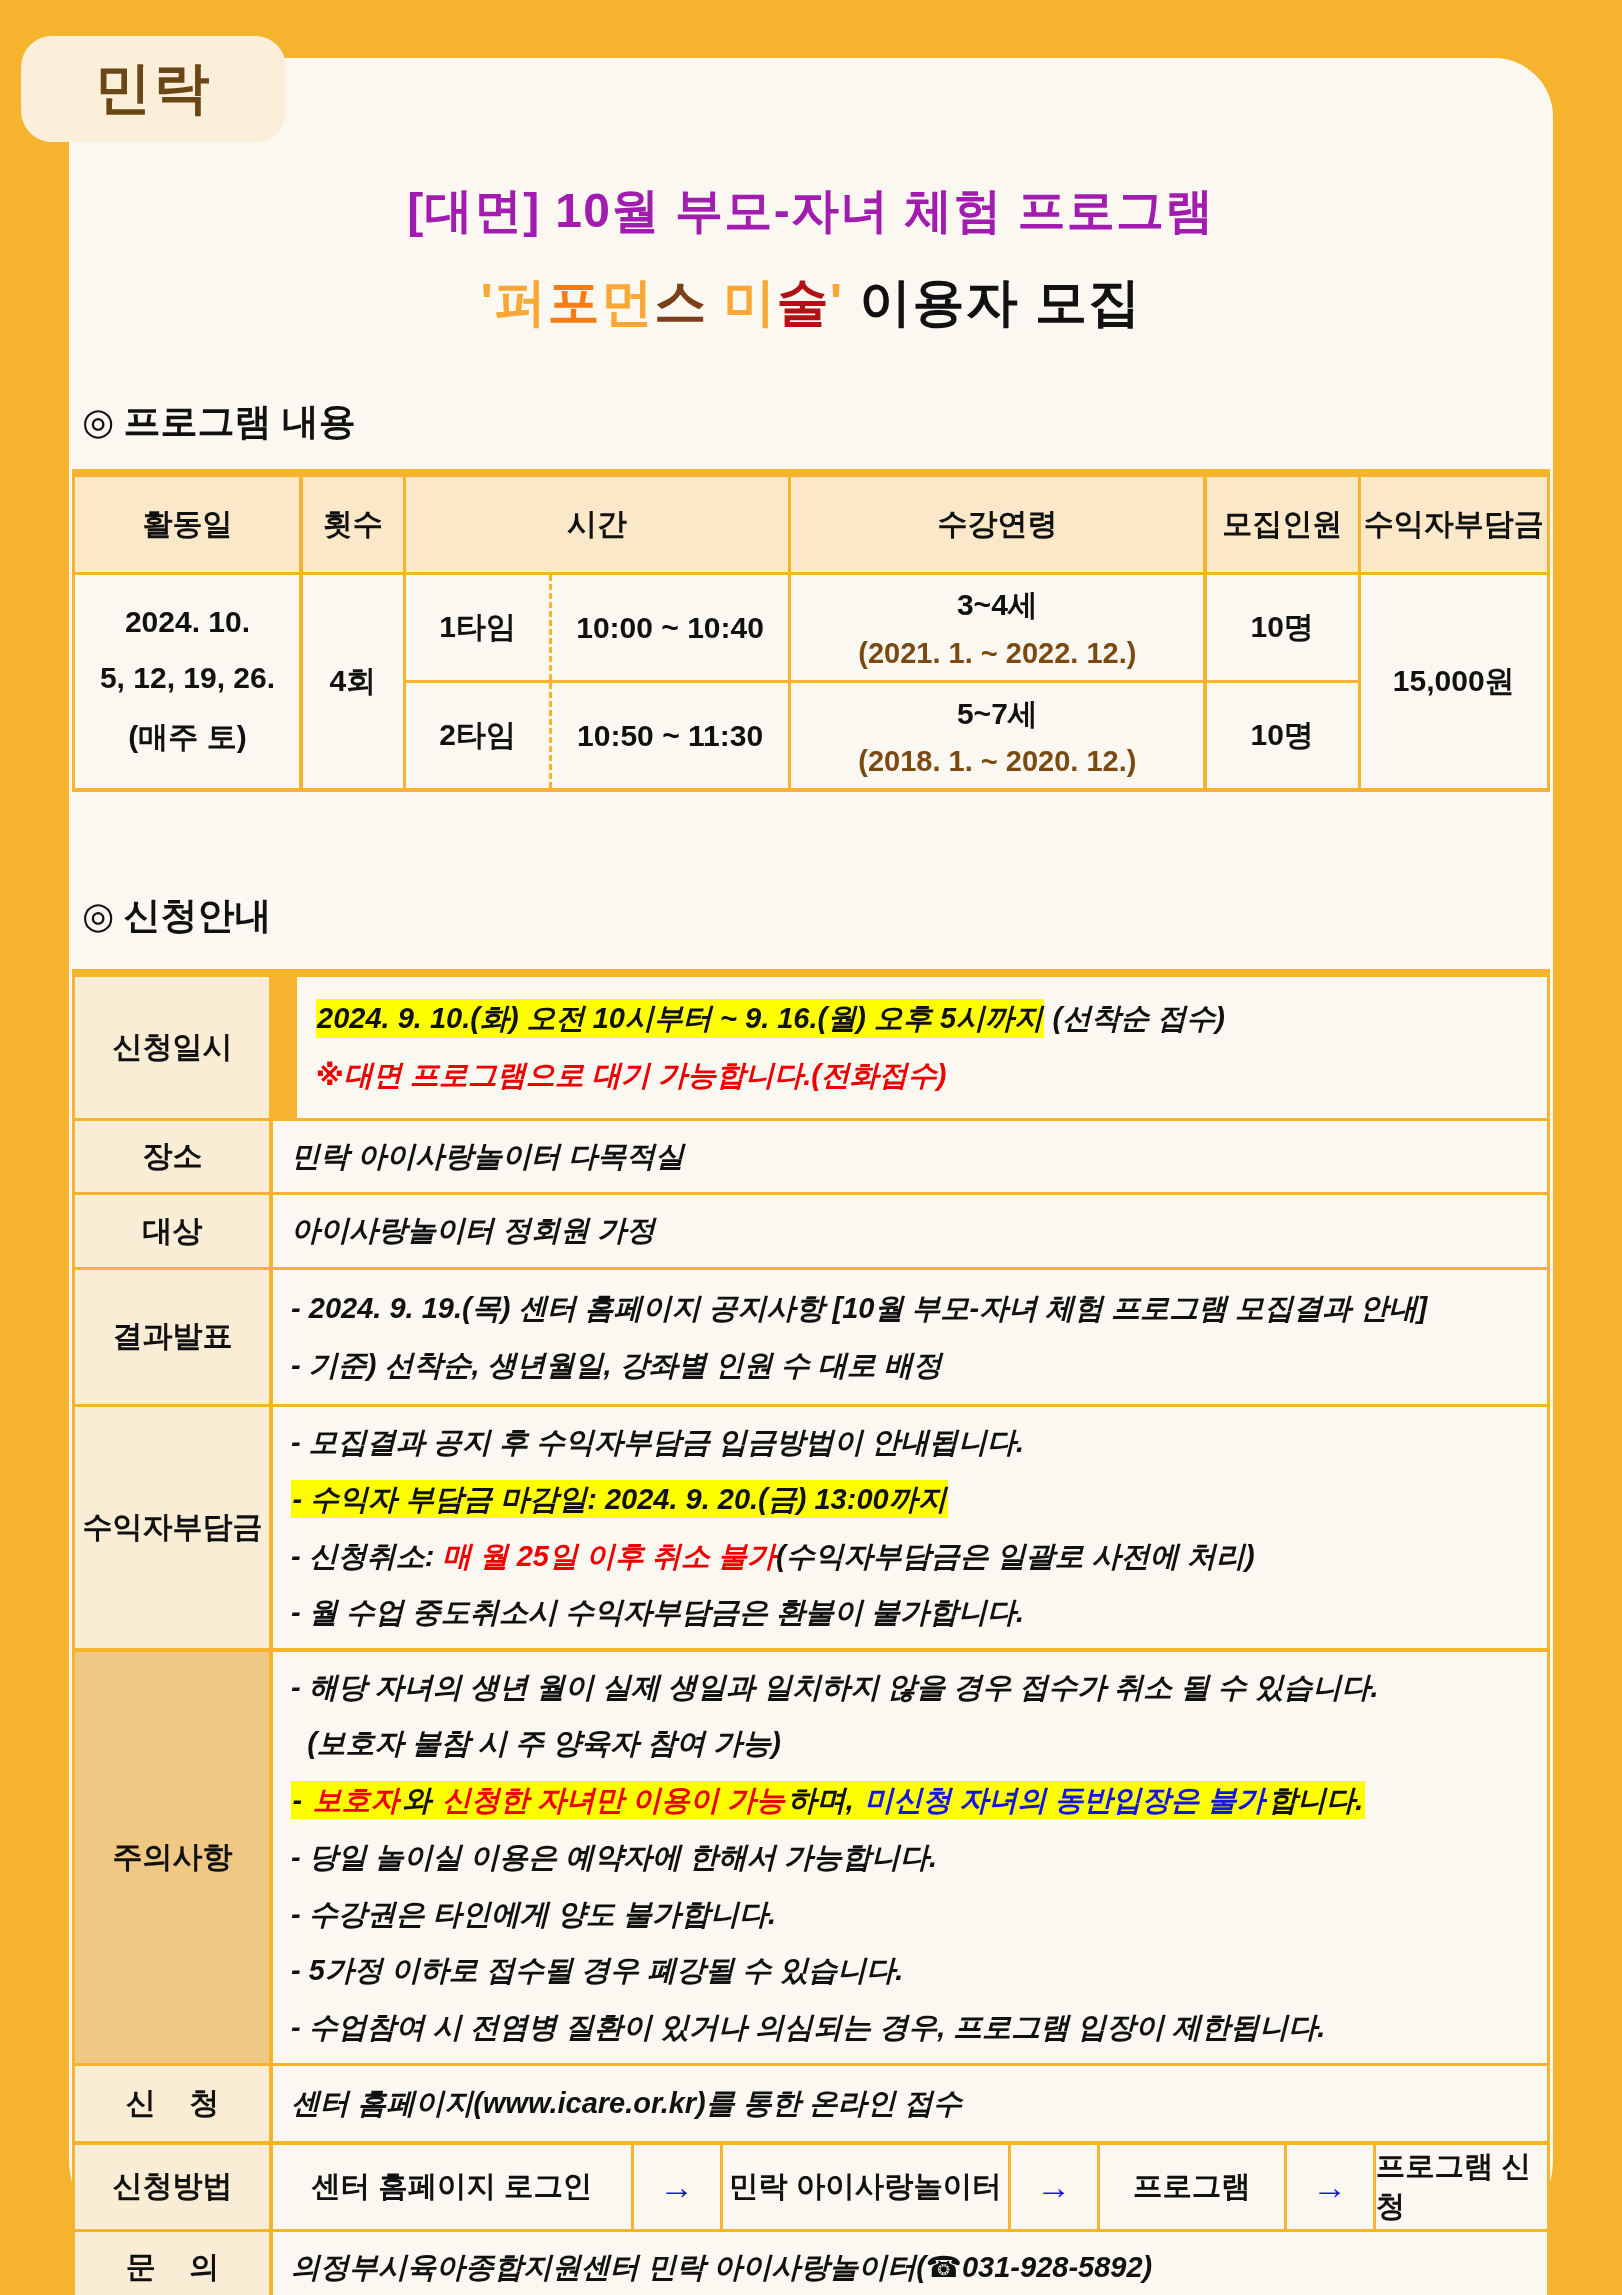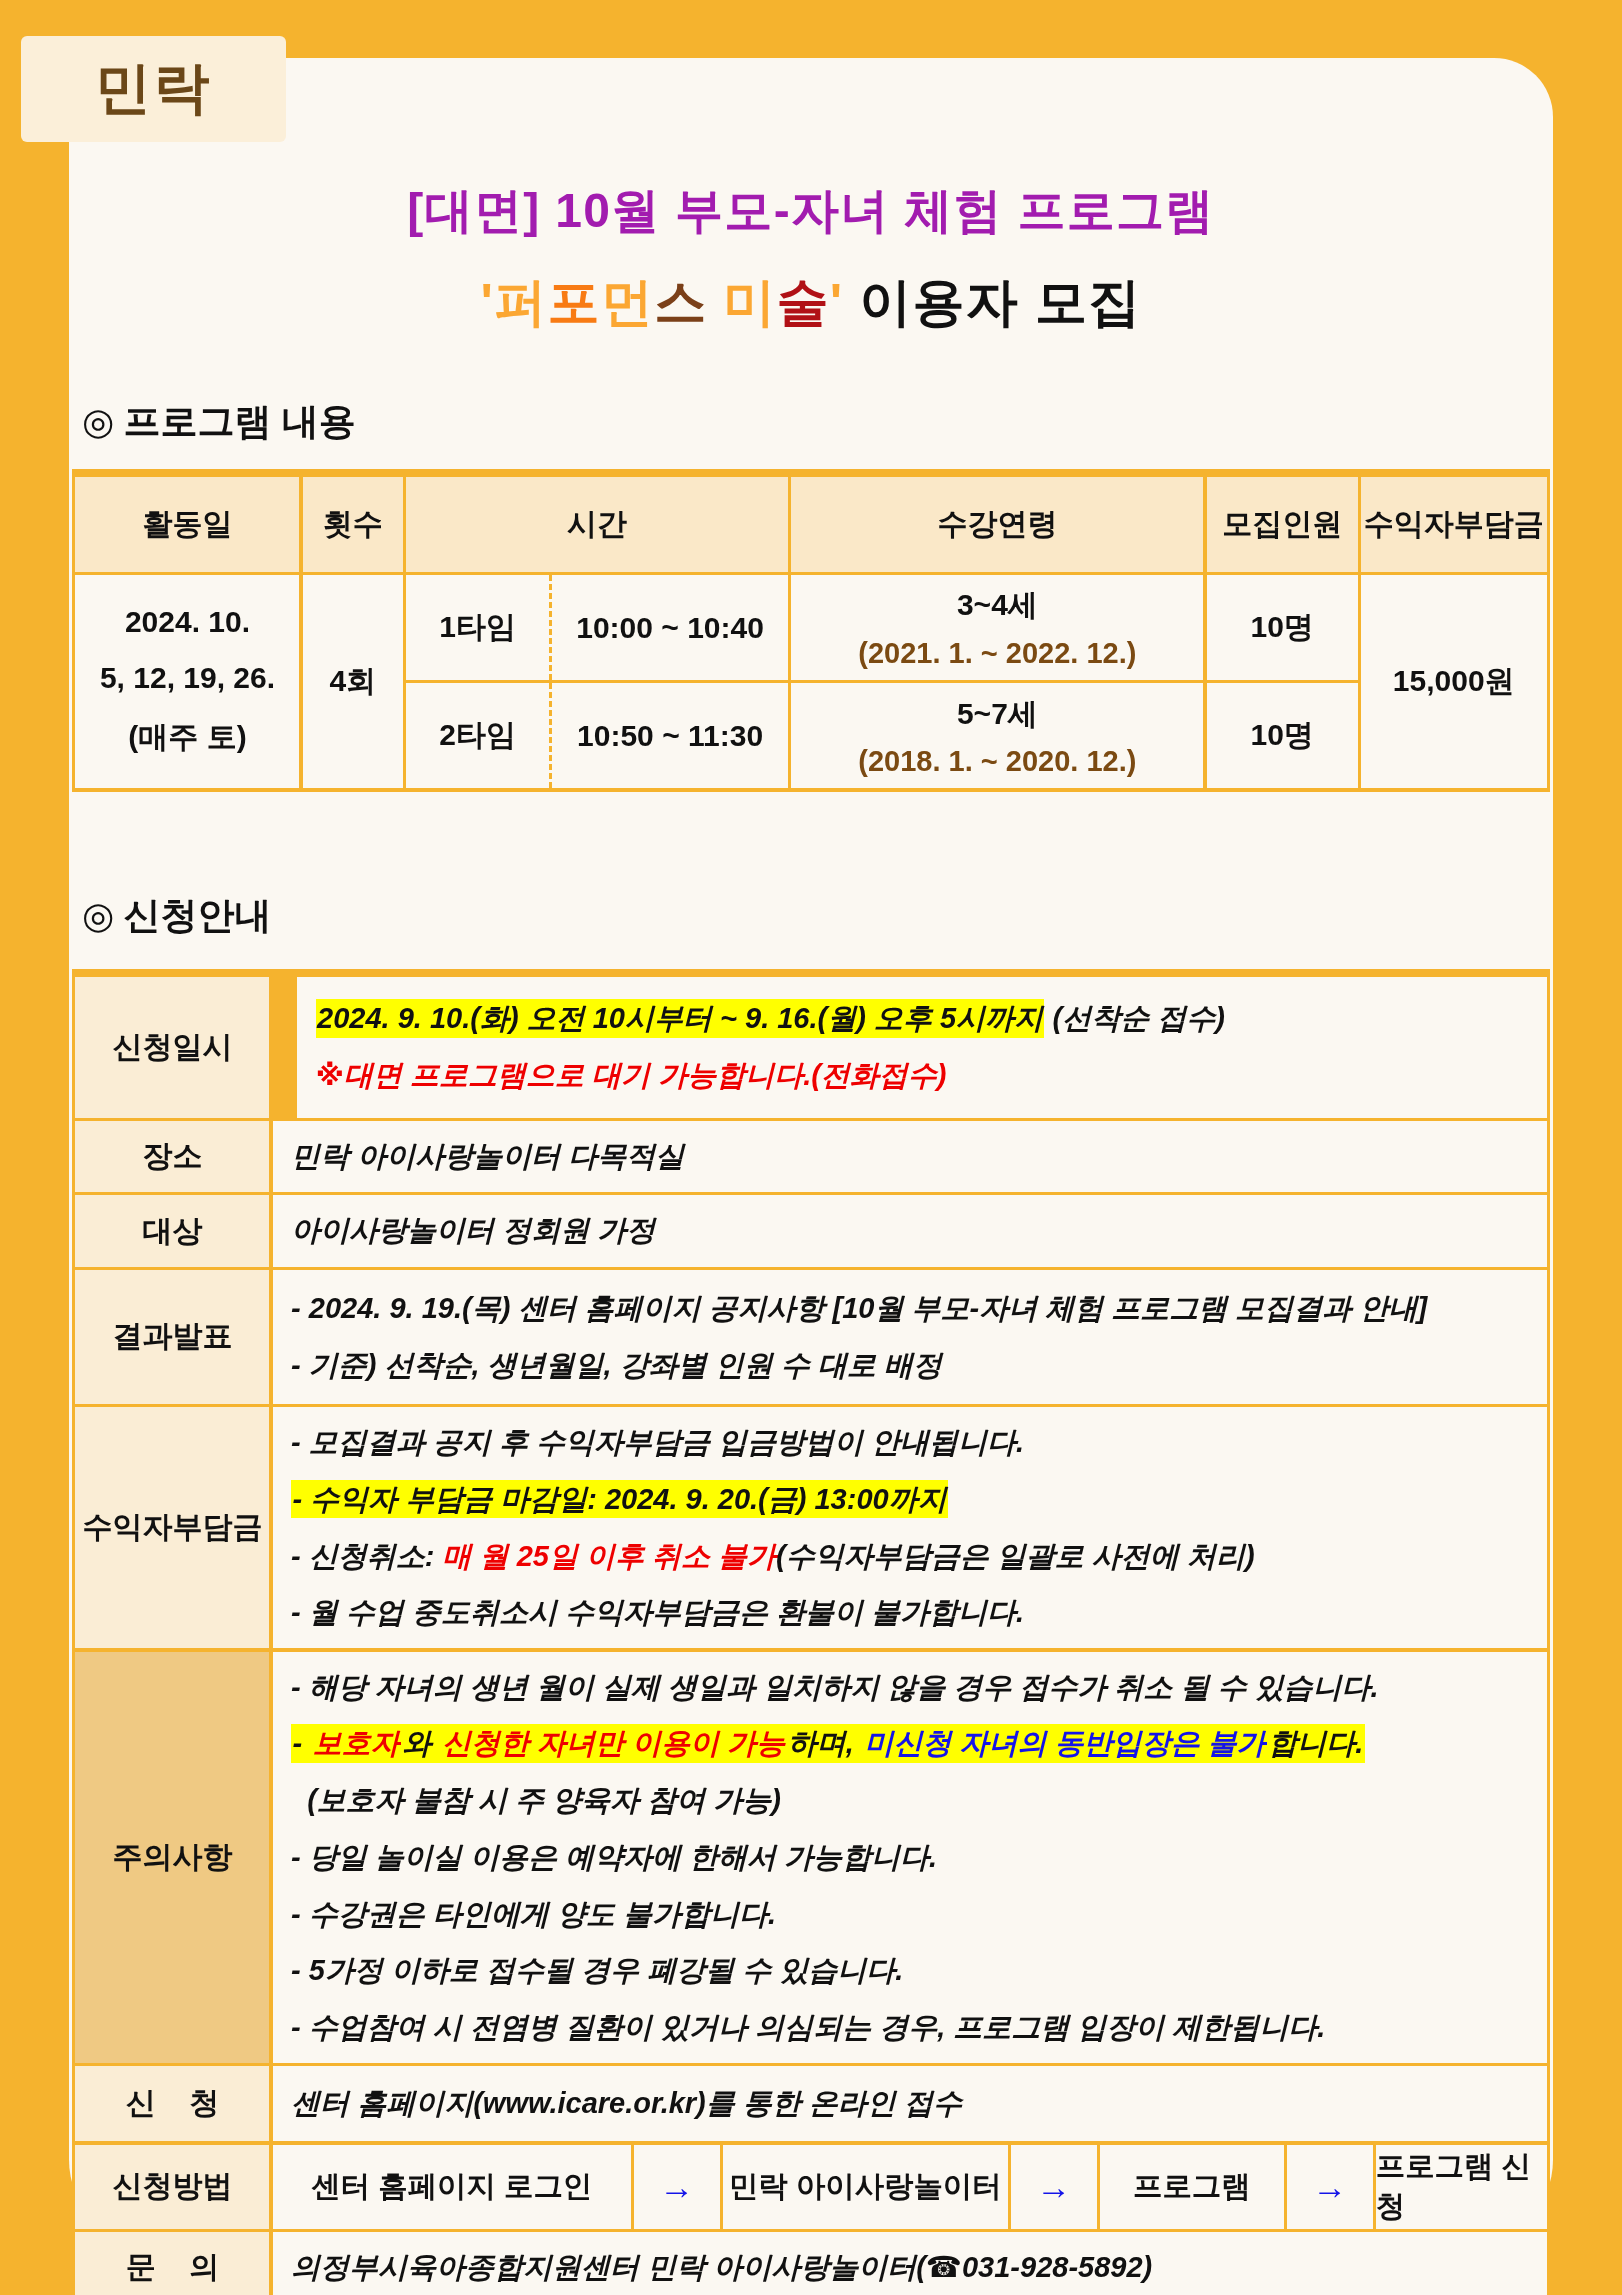--- a/index.html
+++ b/index.html
@@ -8,7 +8,7 @@
   .panel{position:absolute;left:69px;top:58px;width:1484px;height:2187px;background:#FBF8F2;
          border-radius:59px 59px 85px 85px;box-sizing:border-box;padding-top:121px;}
   .badge{position:absolute;left:21px;top:36px;width:265px;height:106px;background:#FBEFD9;
-         border-radius:6px;display:flex;align-items:center;justify-content:center;z-index:5;}
+         border-radius:31px;display:flex;align-items:center;justify-content:center;z-index:5;}
   .badge span{color:#6B4718;font-size:56px;font-weight:800;letter-spacing:2.6px;}
   .title1{margin:0;text-align:center;font-size:48px;font-weight:800;color:#a21caf;letter-spacing:1.3px;}
   .title2{margin:25px 0 0 0;text-align:center;font-size:52px;font-weight:800;color:#111;letter-spacing:1.3px;}

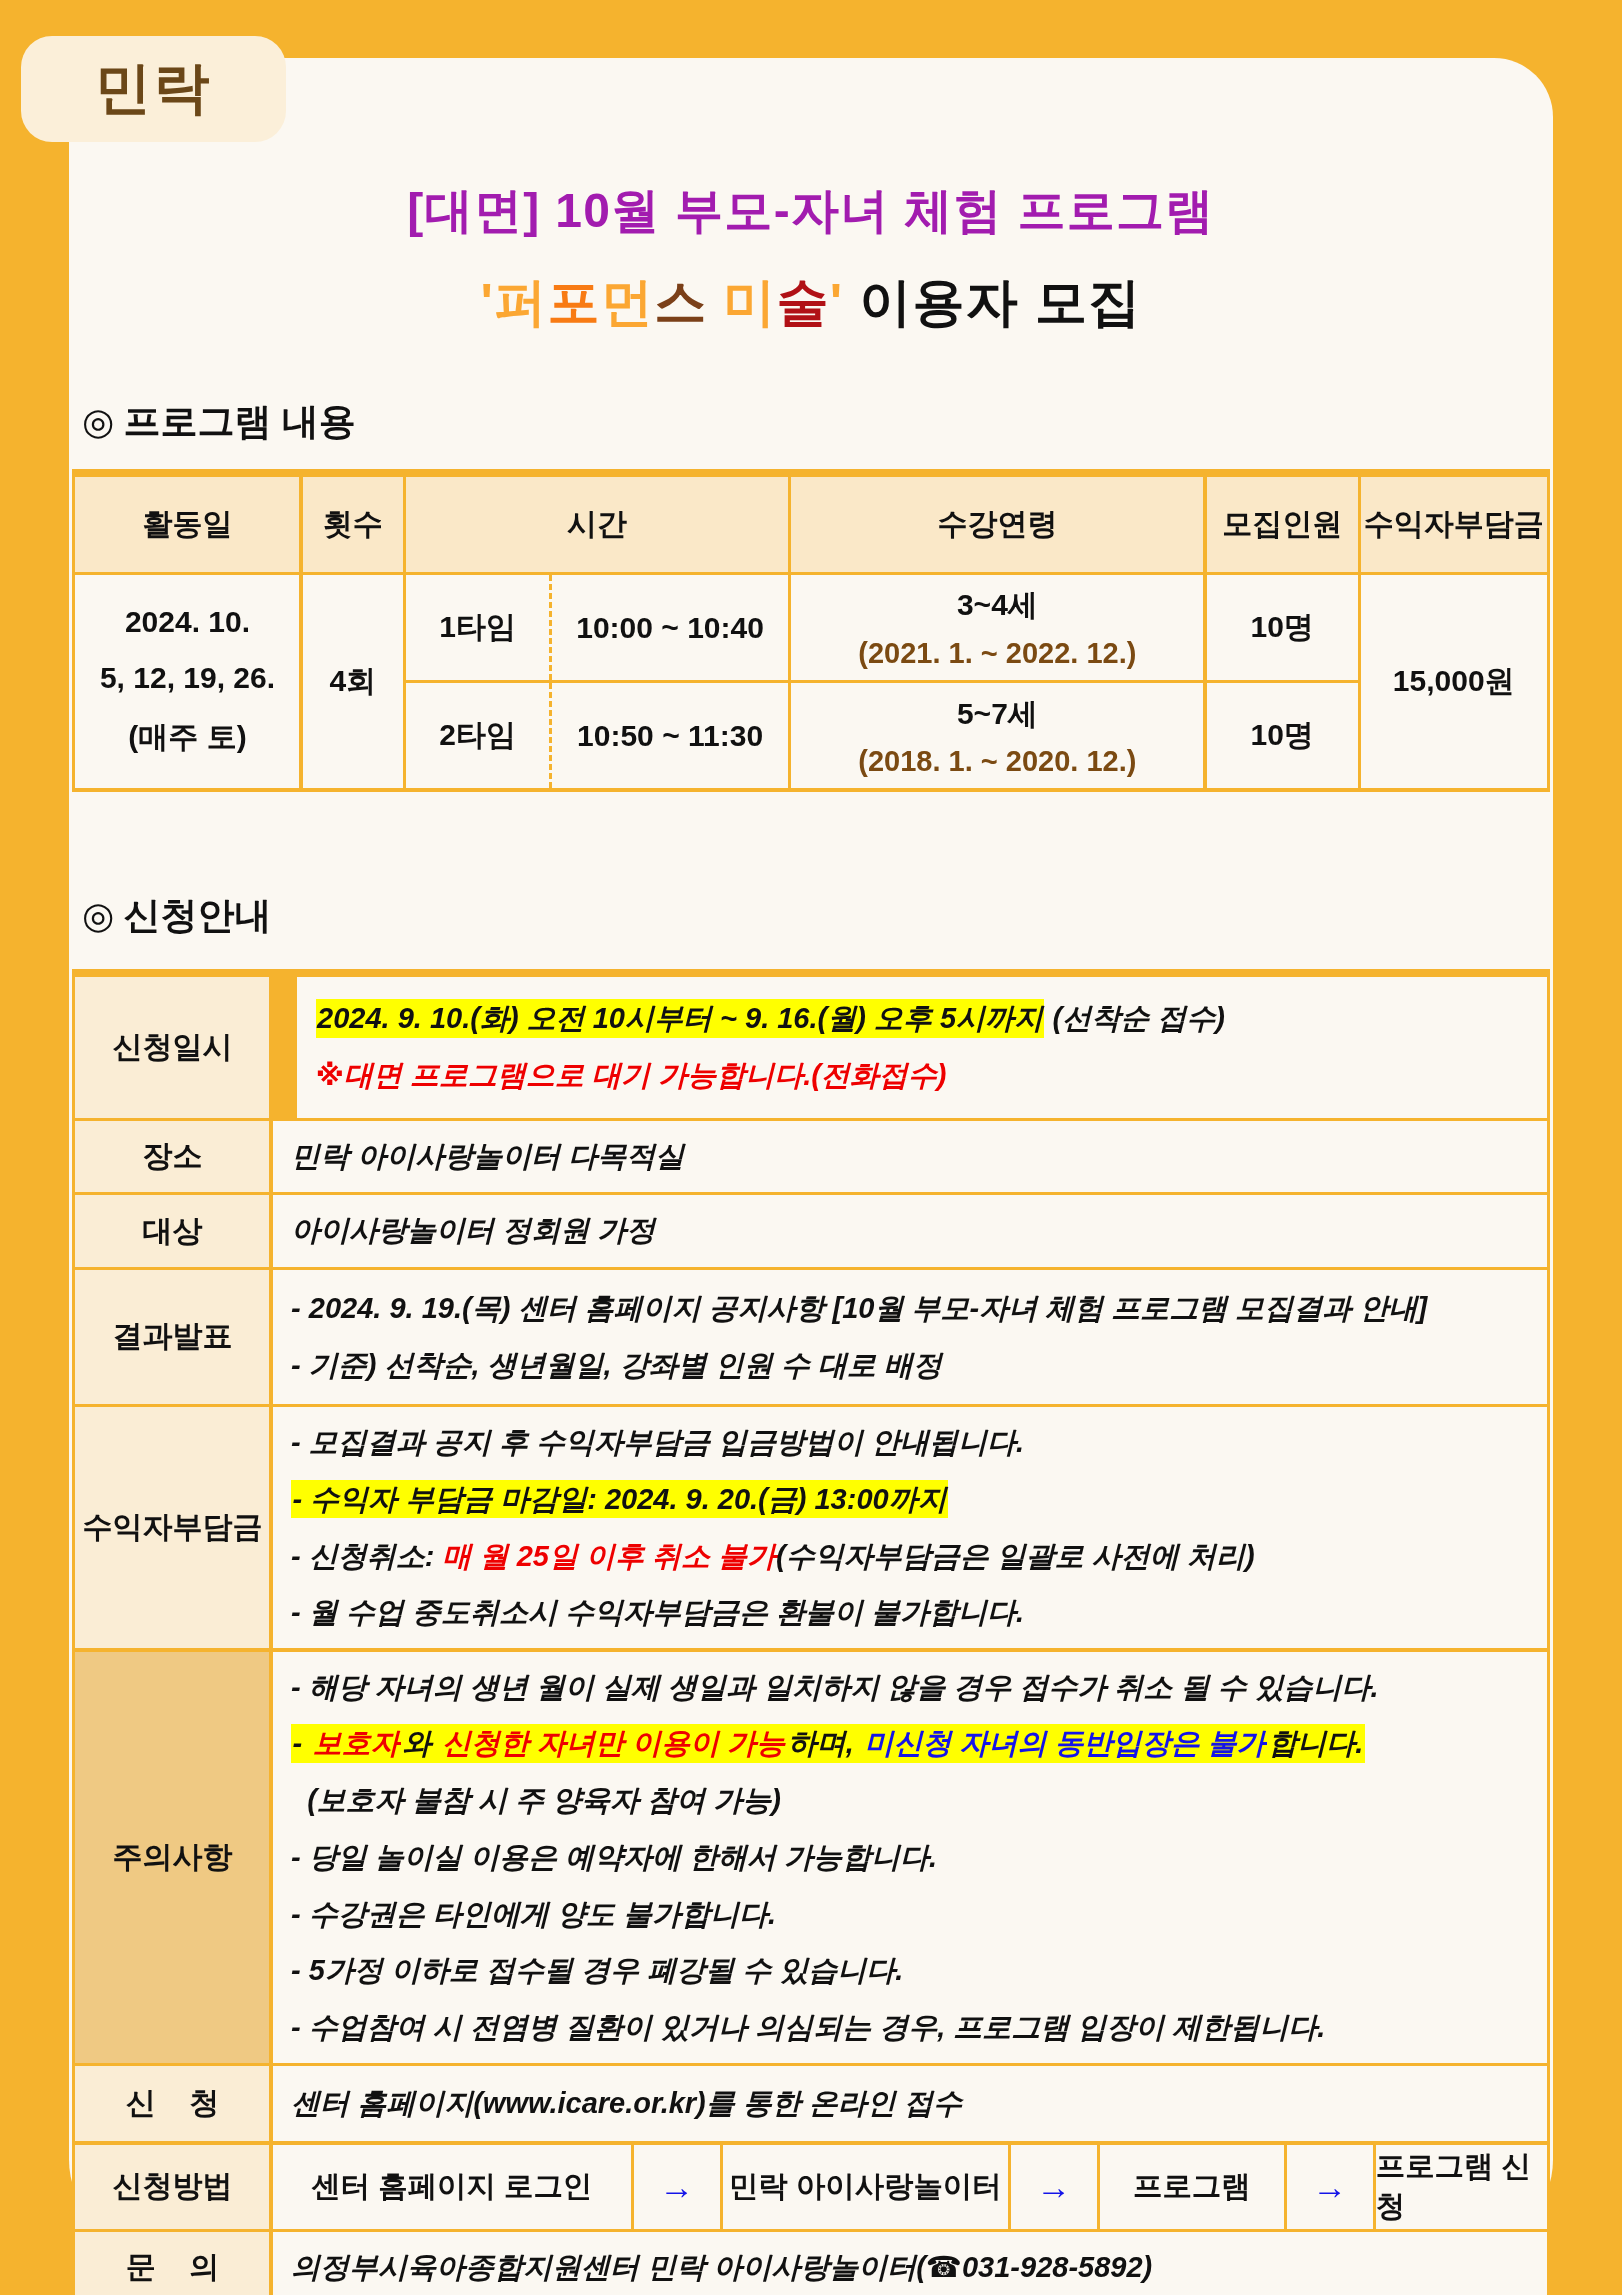--- a/index.html
+++ b/index.html
@@ -156,8 +156,8 @@
           <div class="ilabel dark">주의사항</div>
           <div class="ival">
             <div class="rline"><span>- 해당 자녀의 생년 월이 실제 생일과 일치하지 않을 경우 접수가 취소 될 수 있습니다.</span></div>
+            <div class="rline"><span>  (보호자 불참 시 주 양육자 참여 가능)</span></div>
             <div class="rline"><span class="hl">- </span><span class="hl red">보호자</span><span class="hl">와 </span><span class="hl red">신청한 자녀만 이용이 가능</span><span class="hl">하며, </span><span class="hl blue">미신청 자녀의 동반입장은 불가</span><span class="hl">합니다.</span></div>
-            <div class="rline"><span>  (보호자 불참 시 주 양육자 참여 가능)</span></div>
             <div class="rline"><span>- 당일 놀이실 이용은 예약자에 한해서 가능합니다.</span></div>
             <div class="rline"><span>- 수강권은 타인에게 양도 불가합니다.</span></div>
             <div class="rline"><span>- 5가정 이하로 접수될 경우 폐강될 수 있습니다.</span></div>

